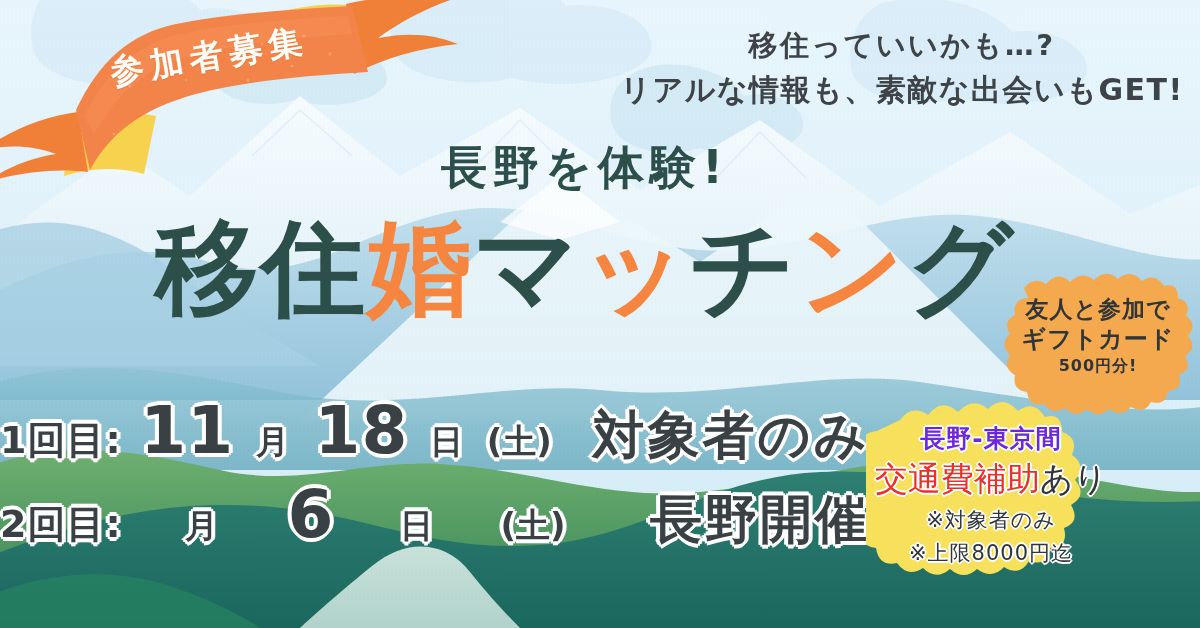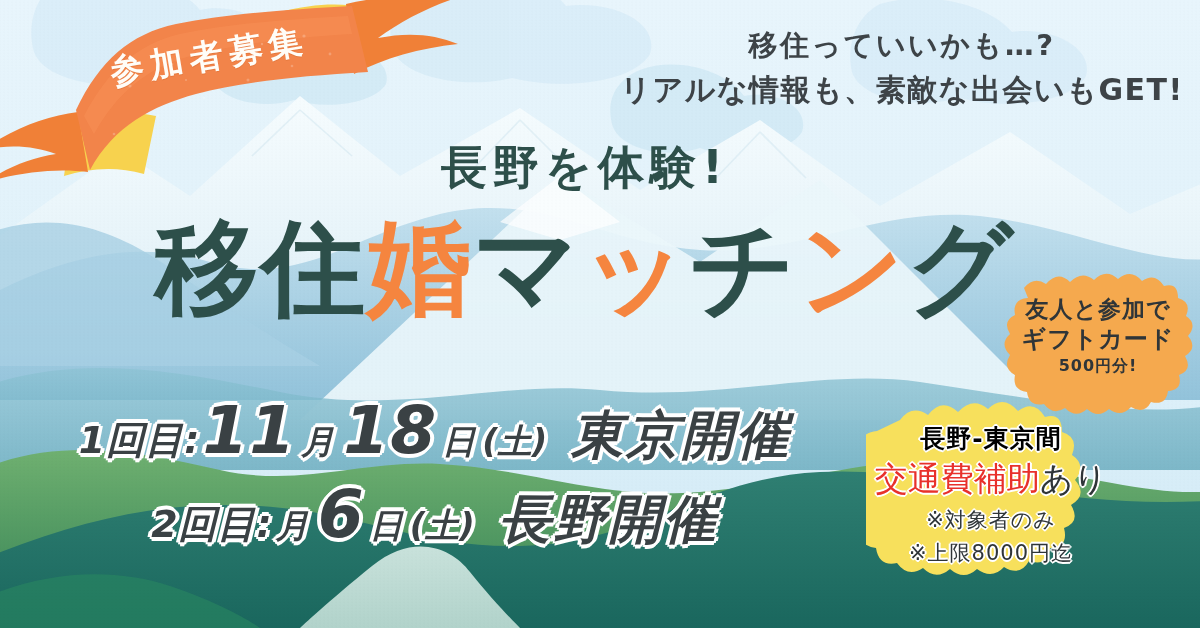--- a/index.html
+++ b/index.html
@@ -87,7 +87,7 @@
     width: 1200px;
     display: flex;
     align-items: baseline;
-    justify-content: center;
+    justify-content: space-between;
     padding-right: 330px;
     white-space: nowrap;
     color: #3a4144;
@@ -96,7 +96,6 @@
        3px 0 0 #fff, -3px 0 0 #fff, 0 3px 0 #fff, 0 -3px 0 #fff,
        2px 2px 0 #fff, -2px 2px 0 #fff, 2px -2px 0 #fff, -2px -2px 0 #fff,
        4px 0 0 #fff, -4px 0 0 #fff, 0 4px 0 #fff, 0 -4px 0 #fff;
-    font-style: italic;
   }
   #date-row-1 { top: 392px; }
   #date-row-2 { top: 476px; }

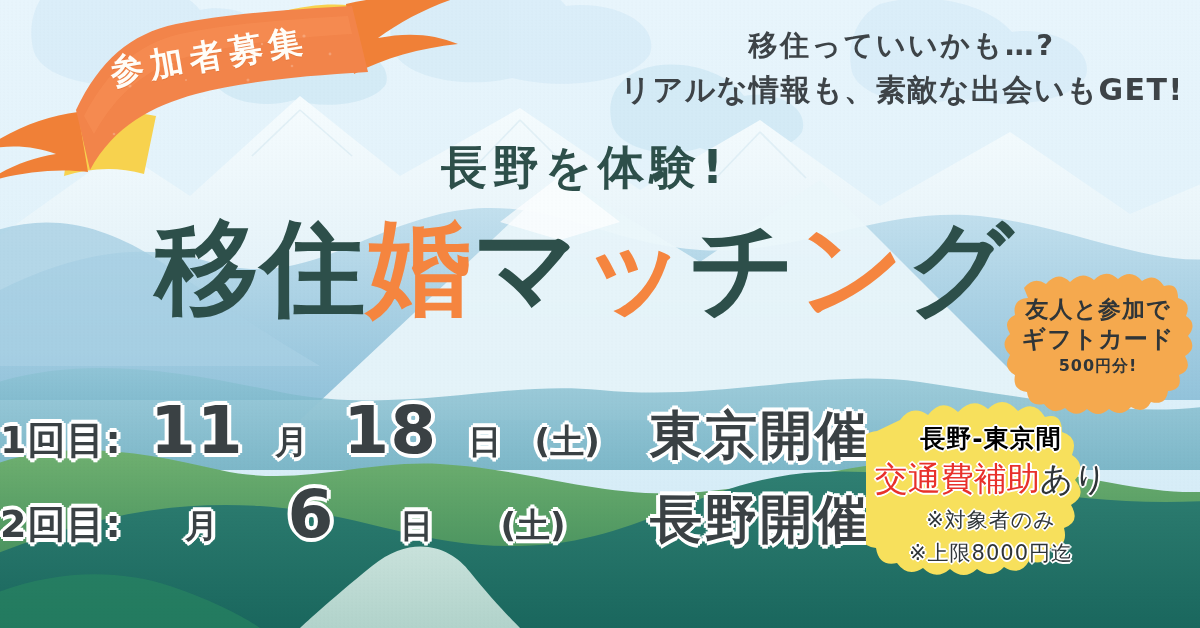--- a/index.html
+++ b/index.html
@@ -254,7 +254,7 @@
     <span class="d-num">18</span>
     <span class="d-unit">日</span>
     <span class="d-dow">(土)</span>
-    <span class="d-venue">東京開催</span>
+    <span class="d-venue">対象者のみ</span>
   </div>
 
   <div class="date-row" id="date-row-2">

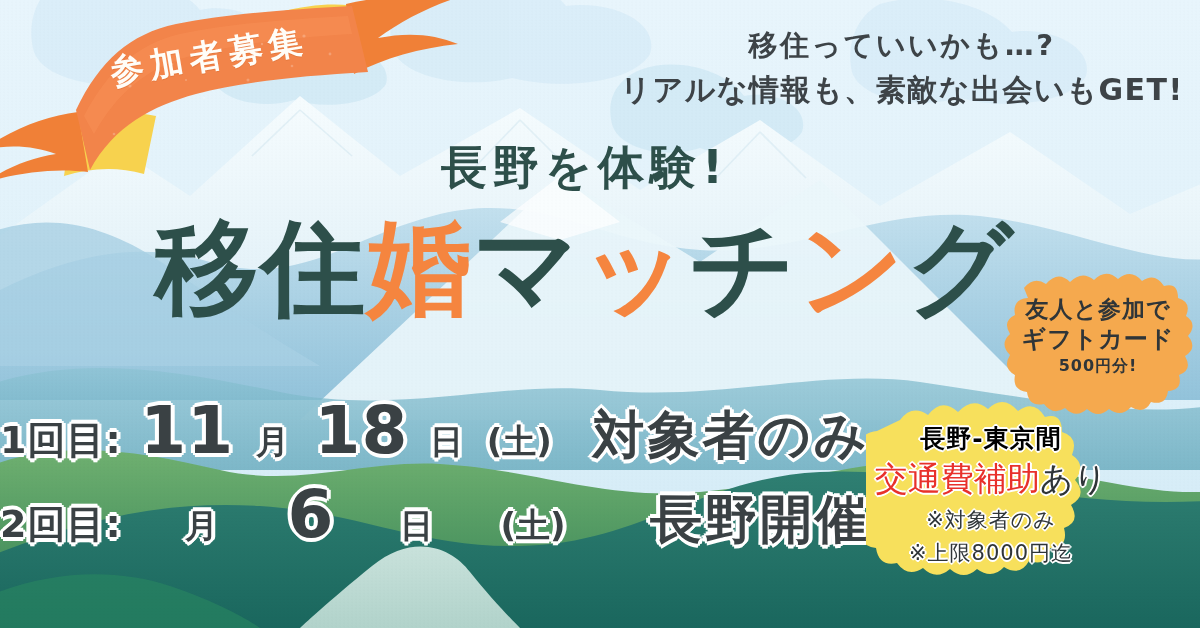--- a/index.html
+++ b/index.html
@@ -118,7 +118,7 @@
 
   #badge-travel { left: 866px; top: 398px; width: 250px; height: 206px; }
   #badge-travel .badge-body { padding-top: 24px; }
-  #badge-travel .t1 { font-size: 25px; font-weight: bold; color: #000000; letter-spacing: 1px; line-height: 1.35; }
+  #badge-travel .t1 { font-size: 25px; font-weight: bold; color: #6d28d9; letter-spacing: 1px; line-height: 1.35; }
   #badge-travel .t2 { font-size: 33px; font-weight: normal; letter-spacing: 0px; line-height: 1.3; margin-top: 2px; }
   #badge-travel .t2 .red { color: #e8312b; }
   #badge-travel .t2 .dk  { color: #2f3538; }

